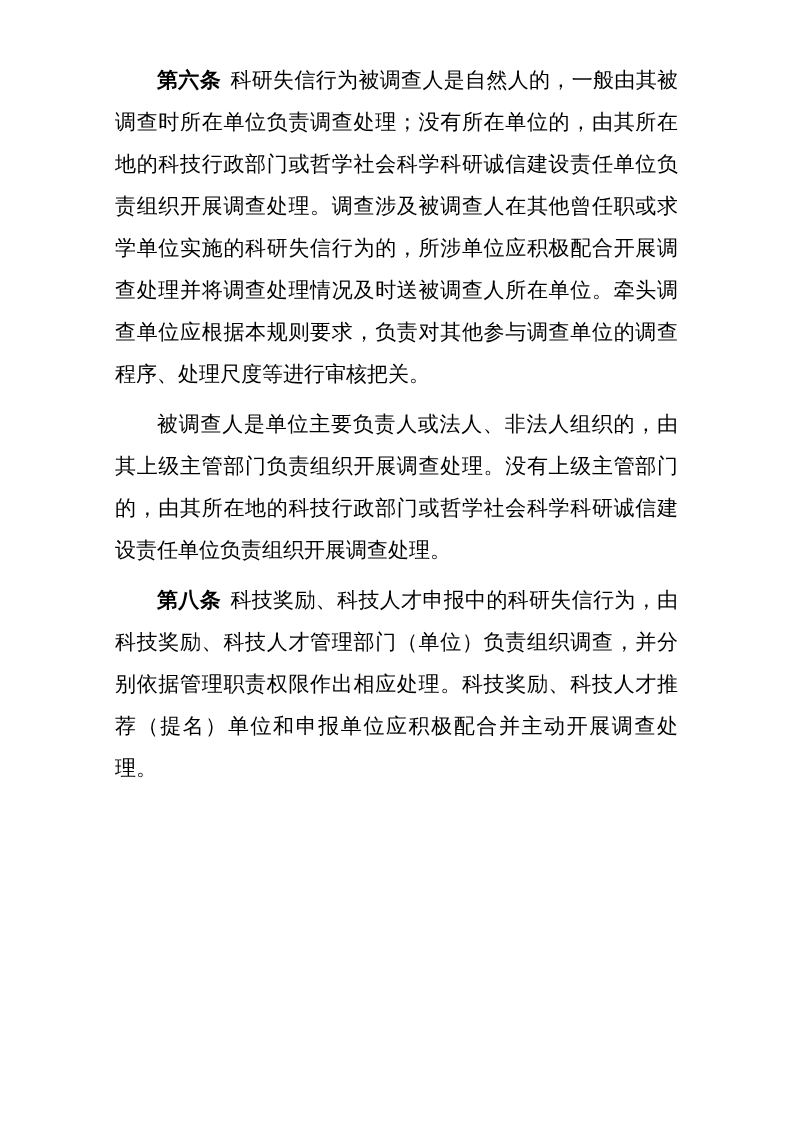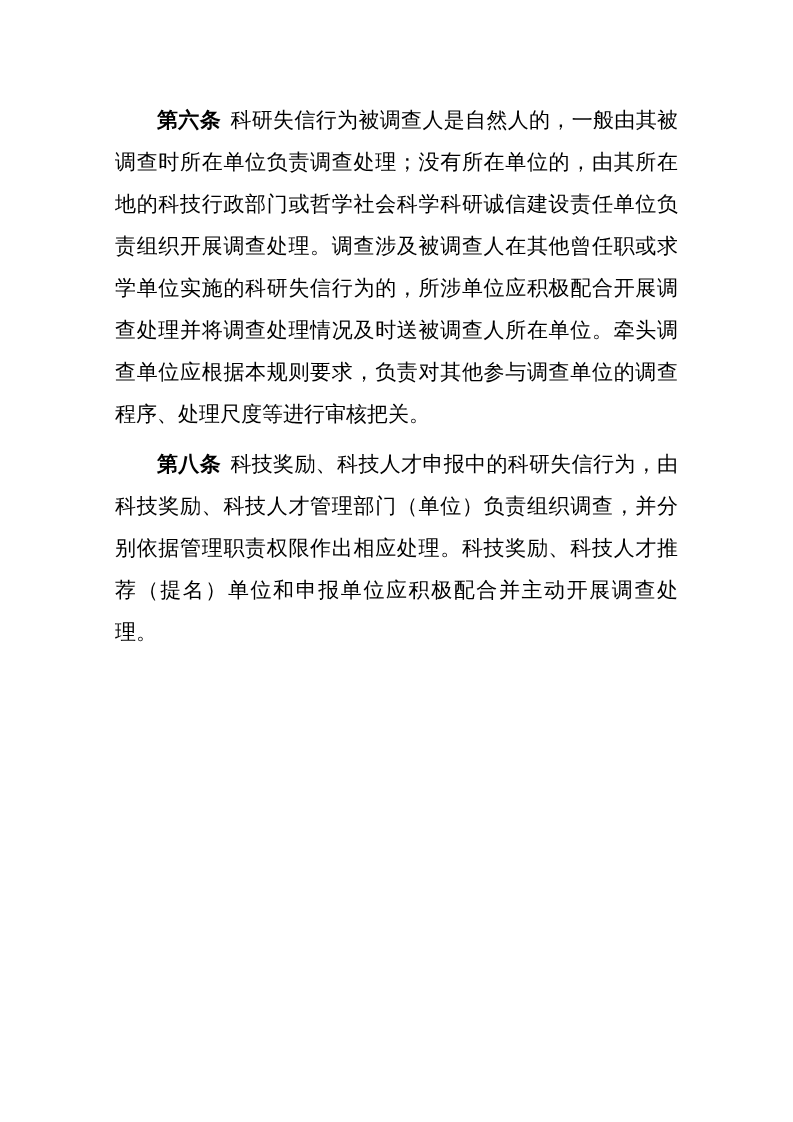--- a/index.html
+++ b/index.html
@@ -18,7 +18,7 @@
     width: 725px;
     height: 1122px;
     background: #ffffff;
-    padding: 99px 115px 0 115px;
+    padding: 59px 115px 0 115px;
     border-radius: 22px;
   }
   .content {

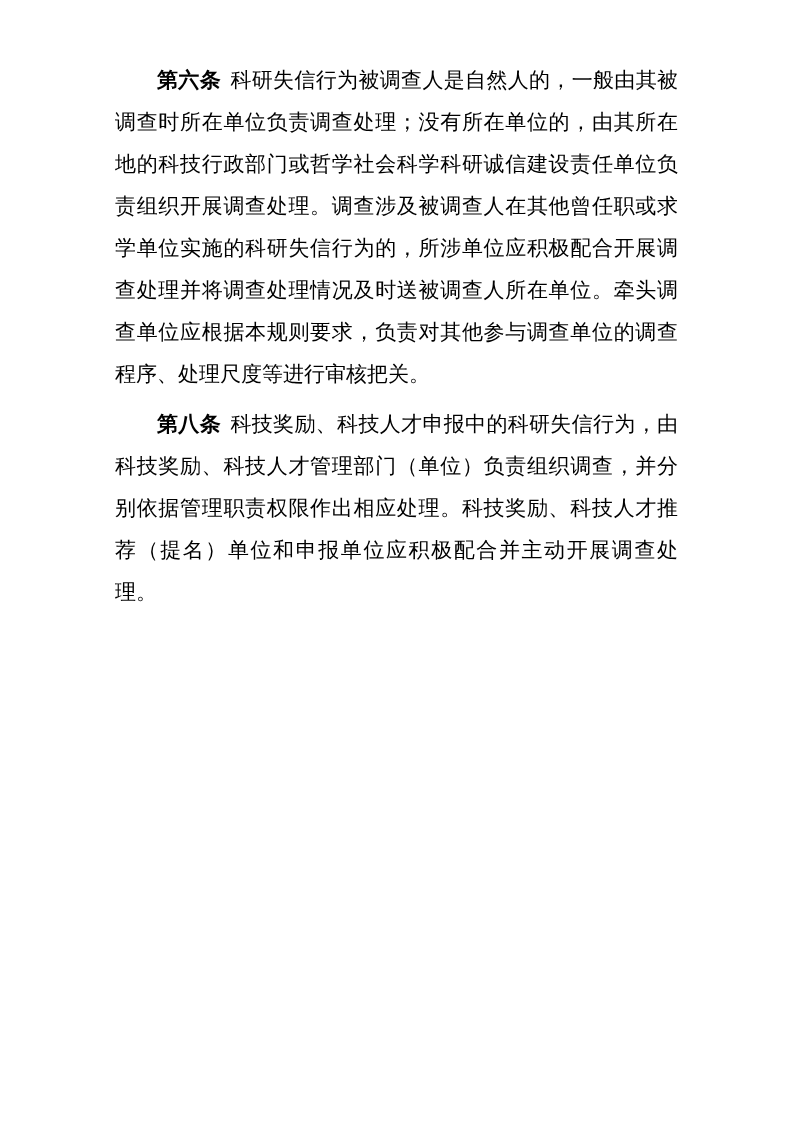--- a/index.html
+++ b/index.html
@@ -52,6 +52,7 @@
 
     <p class="article"><span class="article-label">第六条</span><span class="article-text">科研失信行为被调查人是自然人的，一般由其被调查时所在单位负责调查处理；没有所在单位的，由其所在地的科技行政部门或哲学社会科学科研诚信建设责任单位负责组织开展调查处理。调查涉及被调查人在其他曾任职或求学单位实施的科研失信行为的，所涉单位应积极配合开展调查处理并将调查处理情况及时送被调查人所在单位。牵头调查单位应根据本规则要求，负责对其他参与调查单位的调查程序、处理尺度等进行审核把关。</span></p>
 
+    <p class="article"><span class="article-text">被调查人是单位主要负责人或法人、非法人组织的，由其上级主管部门负责组织开展调查处理。没有上级主管部门的，由其所在地的科技行政部门或哲学社会科学科研诚信建设责任单位负责组织开展调查处理。</span></p>
 
 
     <p class="article"><span class="article-label">第八条</span><span class="article-text">科技奖励、科技人才申报中的科研失信行为，由科技奖励、科技人才管理部门（单位）负责组织调查，并分别依据管理职责权限作出相应处理。科技奖励、科技人才推荐（提名）单位和申报单位应积极配合并主动开展调查处理。</span></p>

